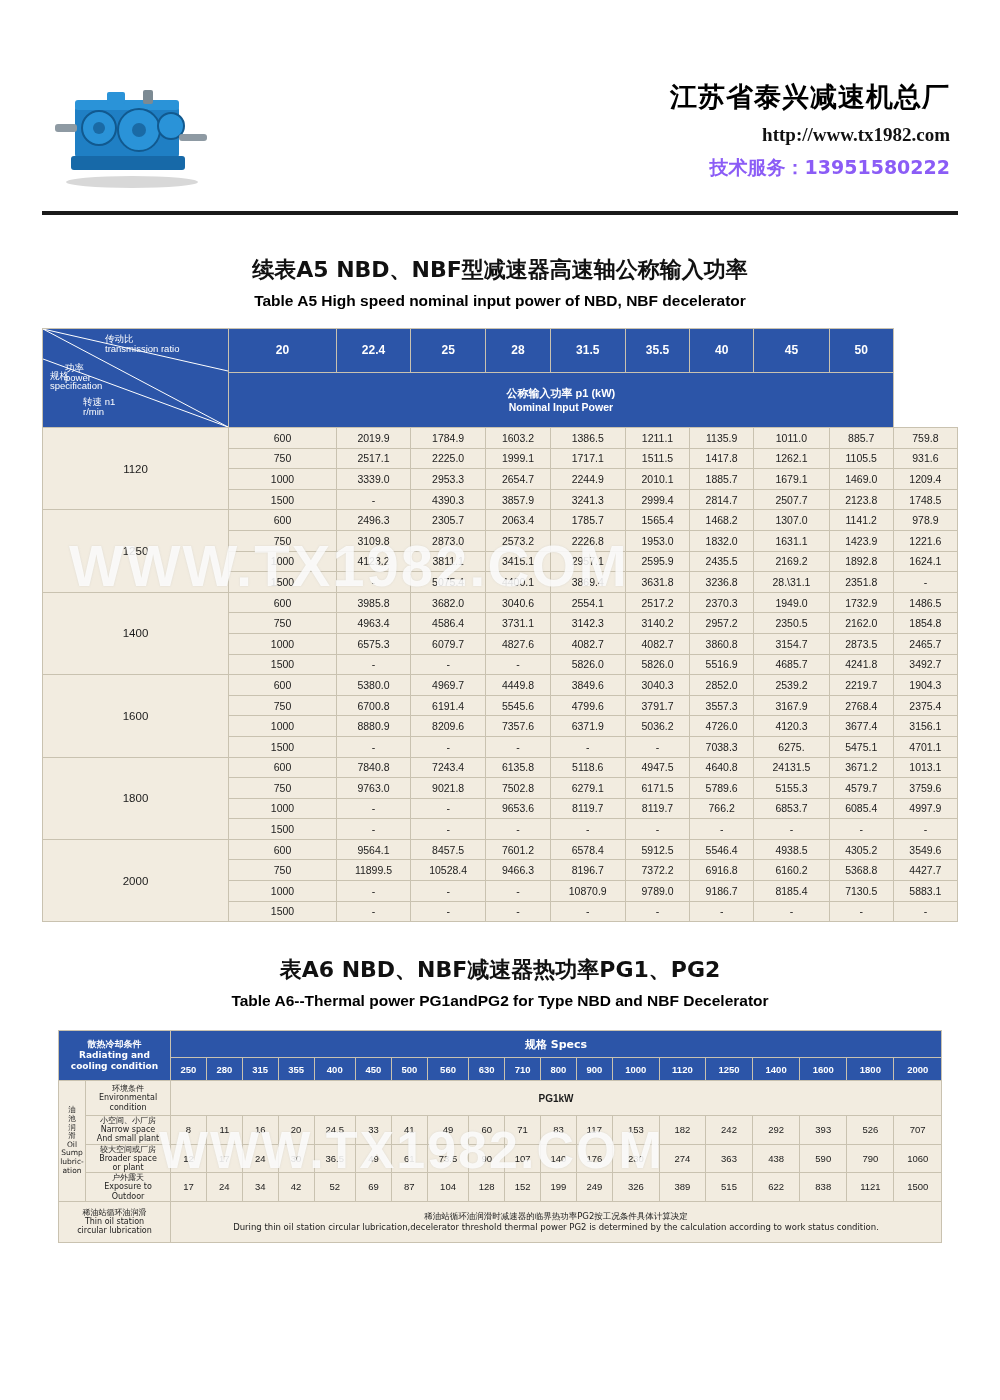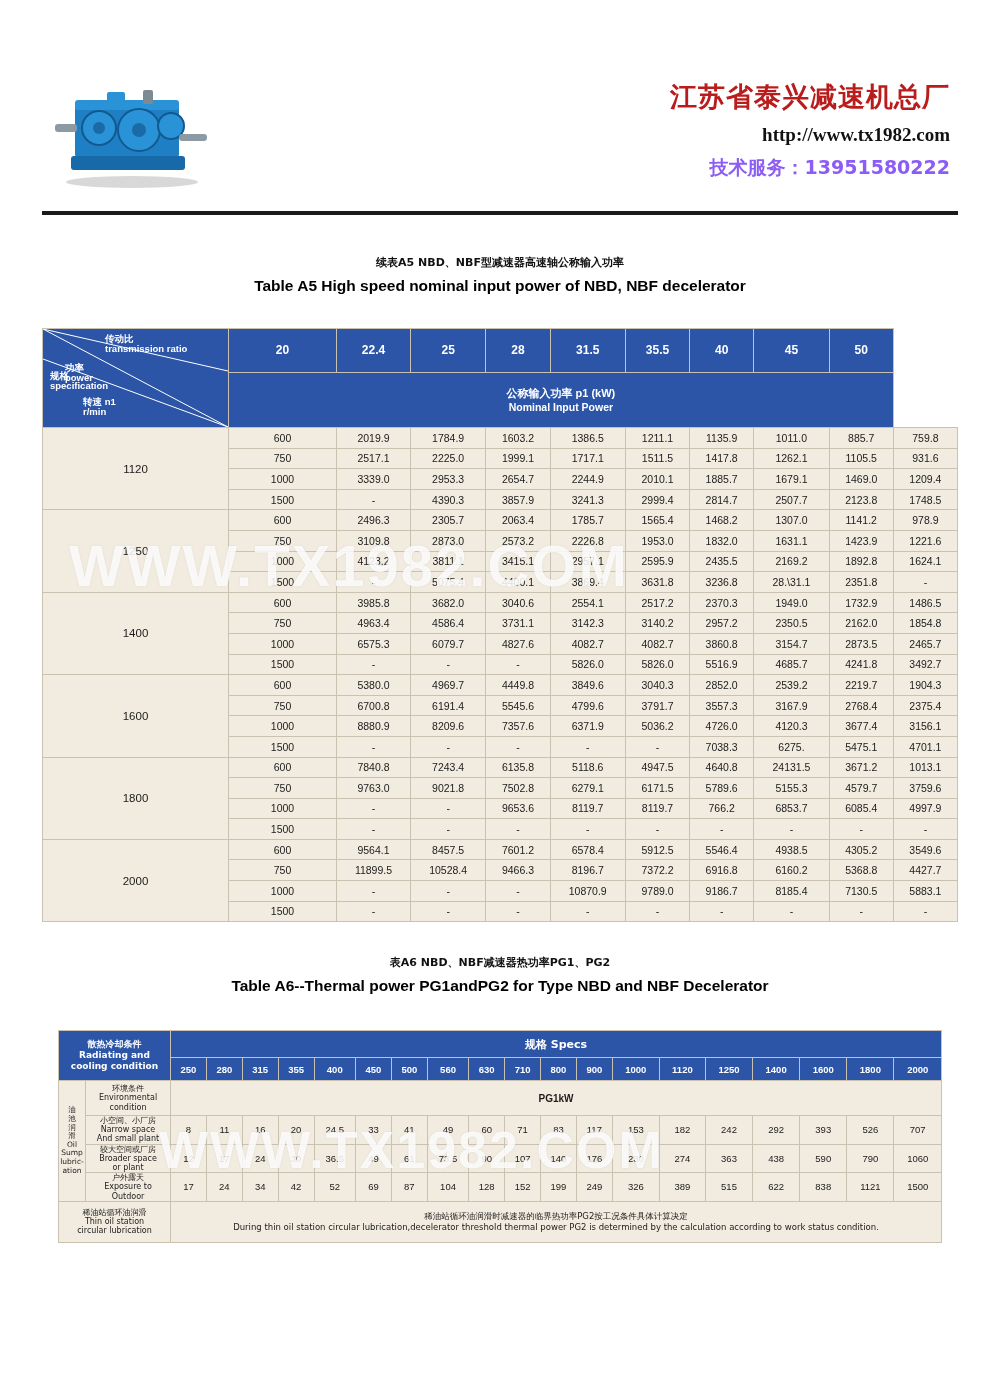--- a/index.html
+++ b/index.html
@@ -25,7 +25,7 @@
   }
   .company .cn-name{
     font-family:"DejaVu Sans","Liberation Sans",sans-serif;
-    font-size:27px;font-weight:bold;color:#b91c1c;letter-spacing:1px;
+    font-size:27px;font-weight:bold;color:#000000;letter-spacing:1px;
     margin-bottom:9px;
   }
   .company .url{

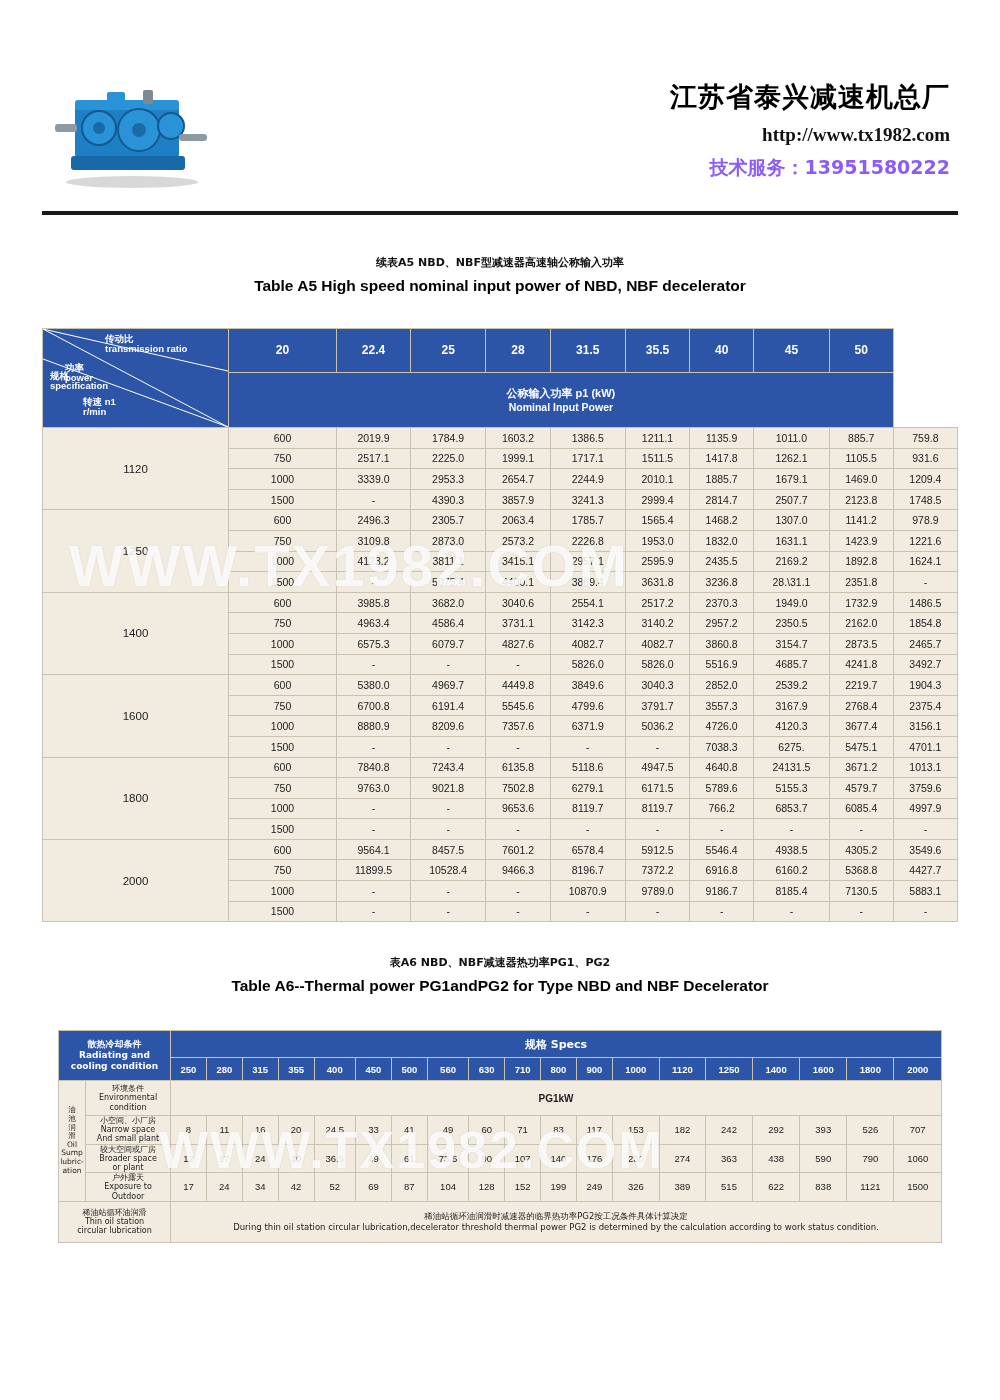--- a/index.html
+++ b/index.html
@@ -43,7 +43,7 @@
   .title-block{ text-align:center; }
   .title-cn{
     font-family:"DejaVu Sans","Liberation Sans",sans-serif;
-    font-size:11px;font-weight:bold;color:#111;margin-bottom:7px;
+    font-size:22px;font-weight:bold;color:#111;margin-bottom:7px;
   }
   .title-en{
     font-family:"Liberation Sans",sans-serif;

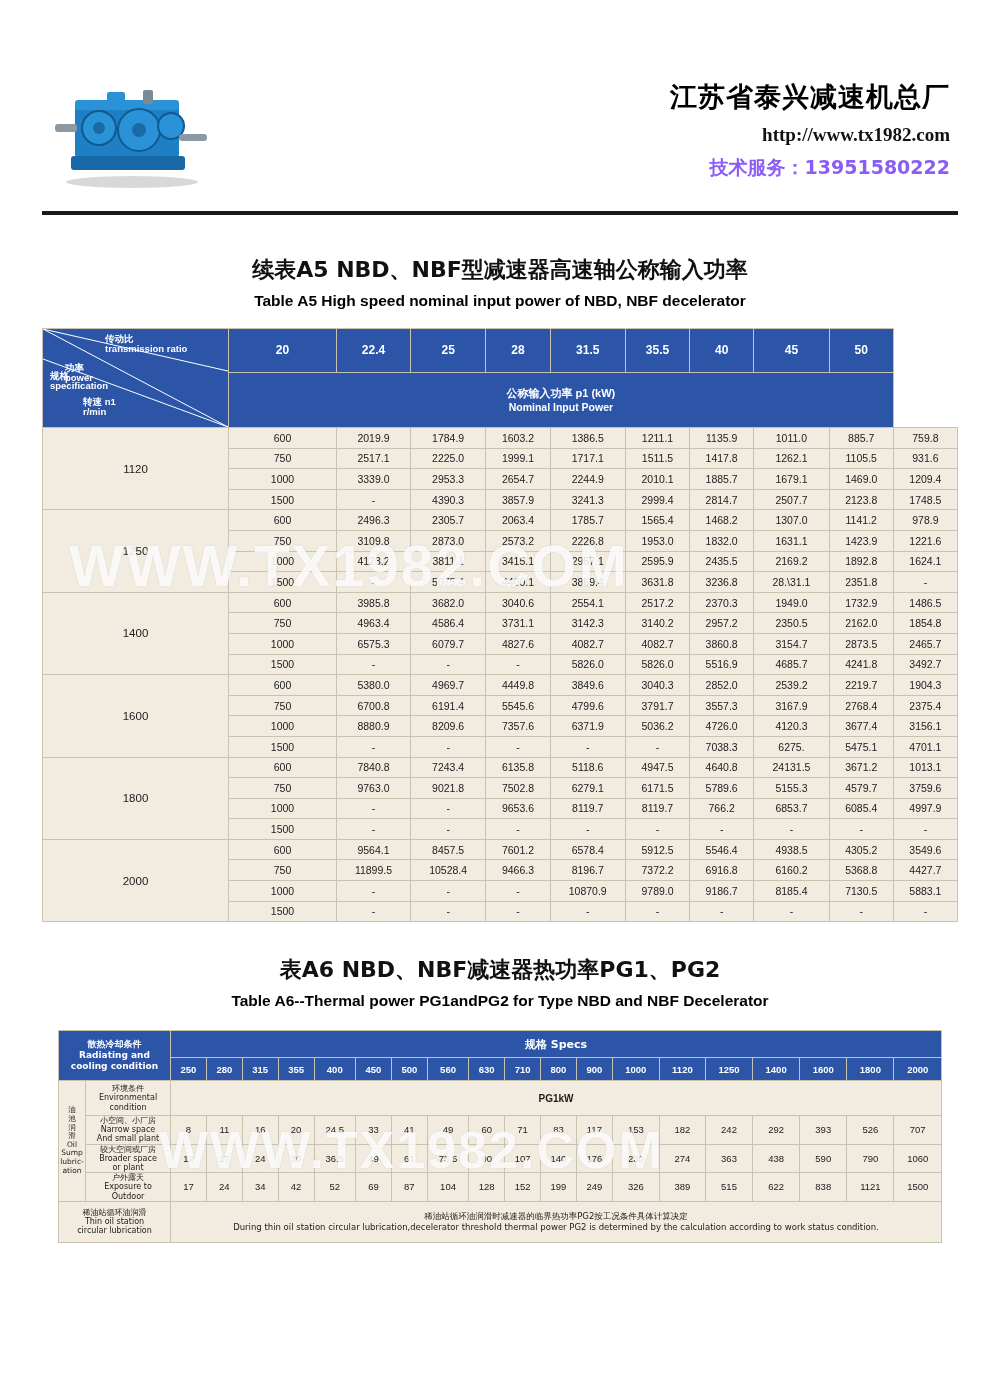--- a/index.html
+++ b/index.html
@@ -72,7 +72,7 @@
   .tblA5 tbody td.specname{ background:#f2ece0; font-size:11.5px; }
   .tblA5 tbody td.rpm{ background:#f2ece0; }
   .corner-svg{position:absolute;left:0;top:0;}
-  .corner-lbl{position:absolute;font-weight:bold;line-height:1.1;}
+  .corner-lbl{position:absolute;font-weight:normal;line-height:1.1;}
   .c-spec{left:7px;top:42px;font-size:9.5px;text-align:left;}
   .c-ratio{left:62px;top:5px;font-size:9.5px;text-align:left;}
   .c-power{left:22px;top:34px;font-size:9.5px;text-align:left;}

